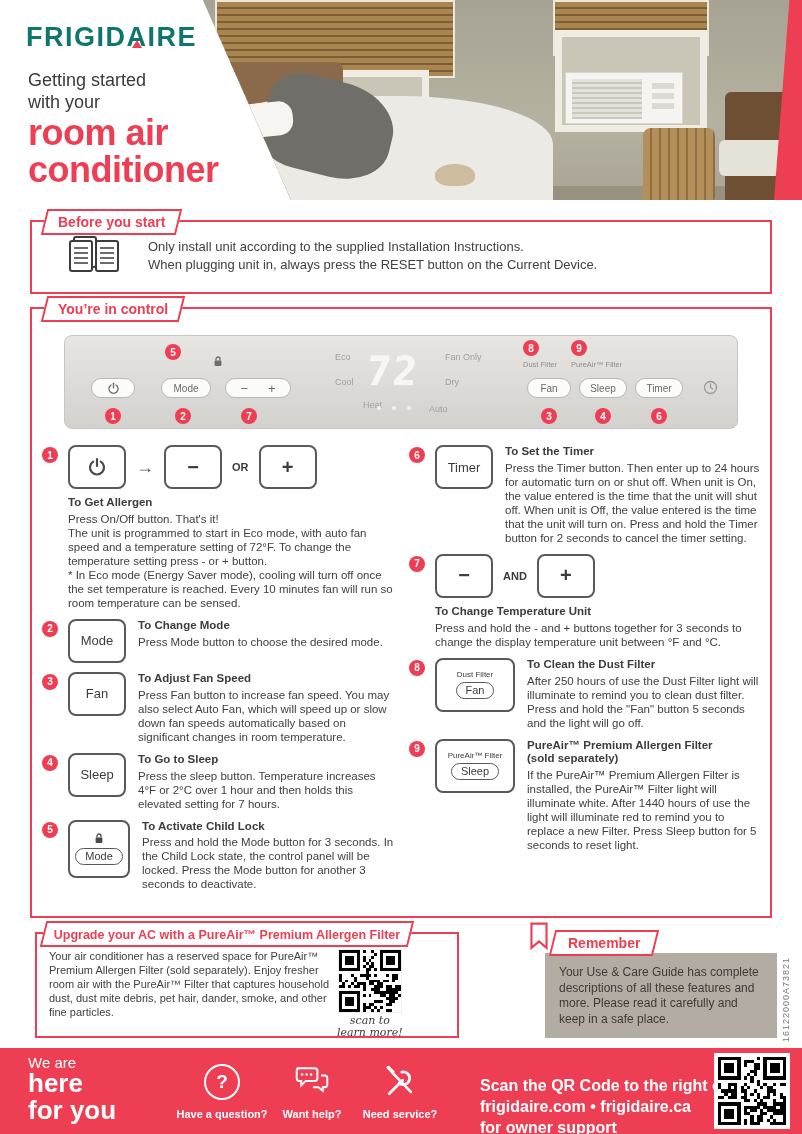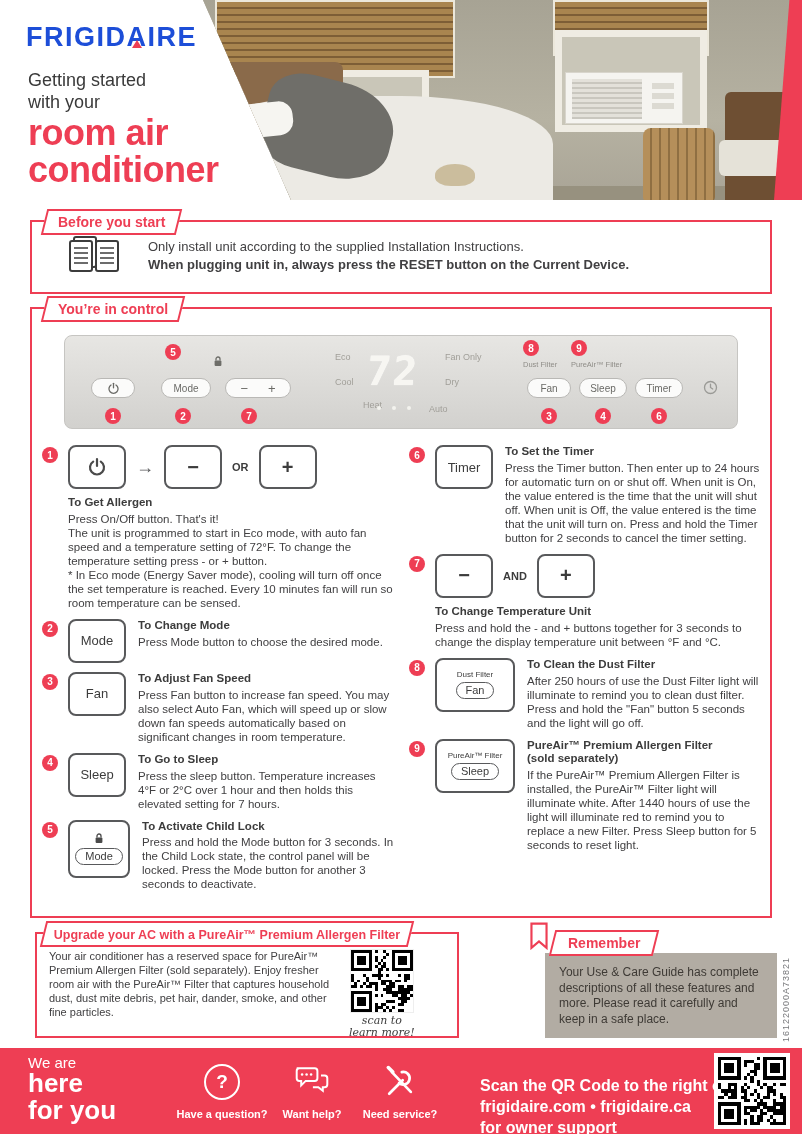--- a/index.html
+++ b/index.html
@@ -38,7 +38,7 @@
   .ph-floor { left:0; top:186px; width:599px; height:14px; background:#97917f; }
   .hero-accent { position:absolute; right:0; top:0; width:28px; height:200px; background:var(--accent);
     clip-path:polygon(55% 0,100% 0,100% 100%,0 100%); }
-  .logo { position:absolute; left:26px; top:22px; font-size:27px; font-weight:bold; letter-spacing:1.5px; color:#1d4ed8; }
+  .logo { position:absolute; left:26px; top:22px; font-size:27px; font-weight:bold; letter-spacing:1.5px; color:#0f766e; }
   .logo-a { position:relative; }
   .logo-a::after { content:""; position:absolute; left:50%; bottom:4px; transform:translateX(-50%);
     border-left:5px solid transparent; border-right:5px solid transparent; border-bottom:8px solid var(--accent); }

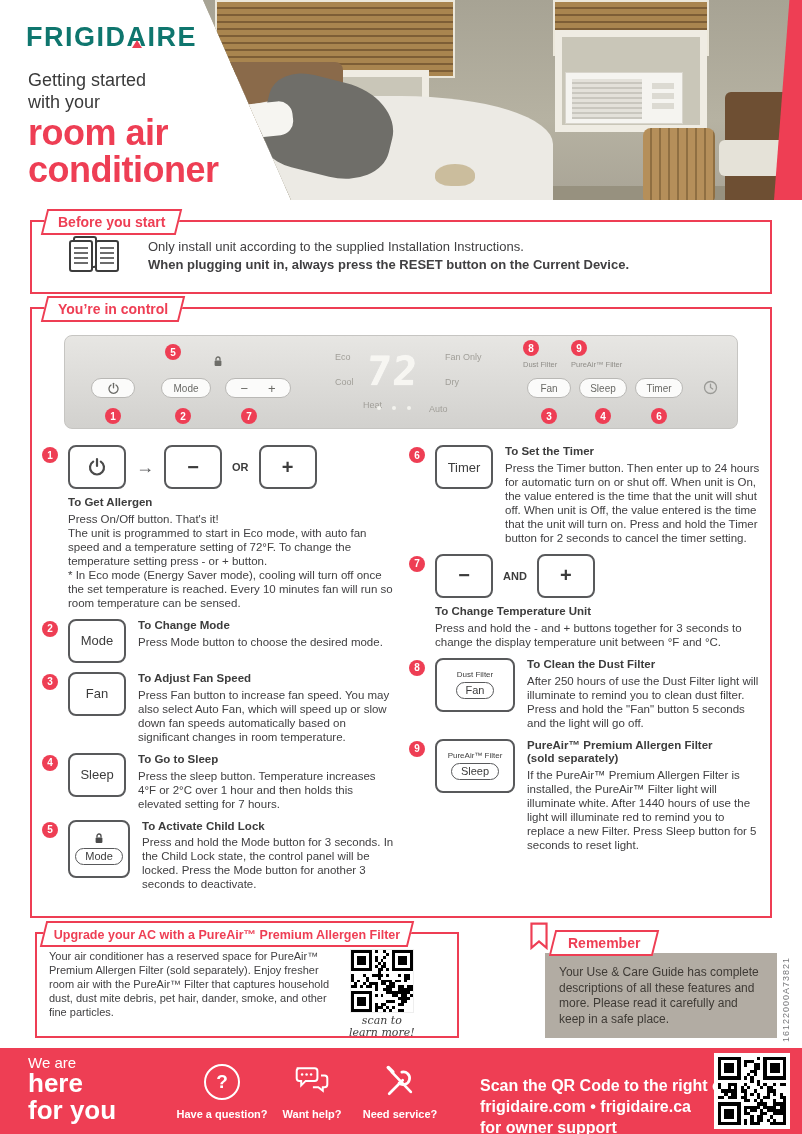--- a/index.html
+++ b/index.html
@@ -56,7 +56,7 @@
   .before { left:30px; top:220px; width:742px; height:74px; }
   .before-inner { display:flex; align-items:center; gap:26px; padding:14px 20px 8px 34px; }
   .before-text p { font-size:13px; line-height:1.4; }
-  .before-text .b { font-weight:bold; }
+  .before-text .b { font-weight:normal; }
 
   
   .control { left:30px; top:307px; width:742px; height:611px; }

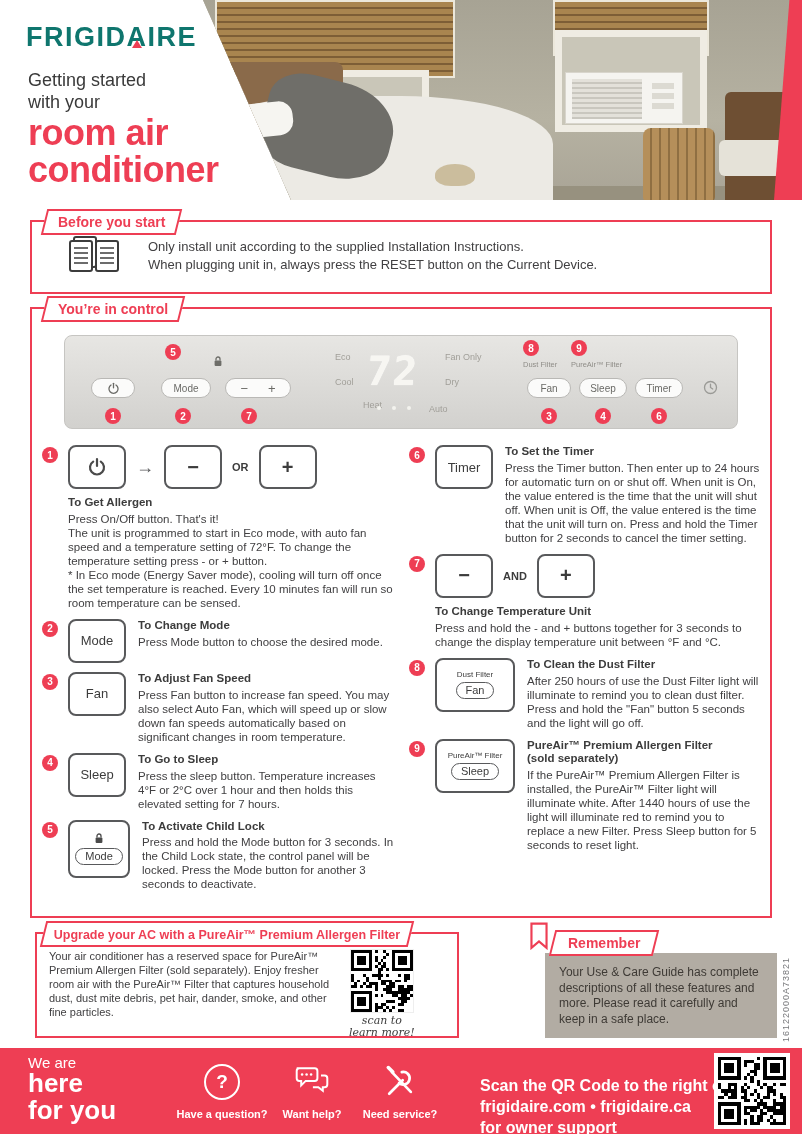--- a/index.html
+++ b/index.html
@@ -109,7 +109,7 @@
   .upgrade { left:35px; top:932px; width:424px; height:106px; }
   .upgrade .label-box > span { font-size:12.5px; }
   .upgrade .label-box { left:6px; padding:2px 9px; }
-  .upgrade-inner { display:flex; gap:12px; padding:15px 10px 6px 12px; }
+  .upgrade-inner { display:flex; padding:15px 10px 6px 12px; }
   .upgrade-inner p { font-size:11px; line-height:1.28; width:288px; }
   .qr-wrap { text-align:center; }
   .qr { width:64px; height:64px; background:#fff; border:1px solid #eee; margin:0 auto; }

